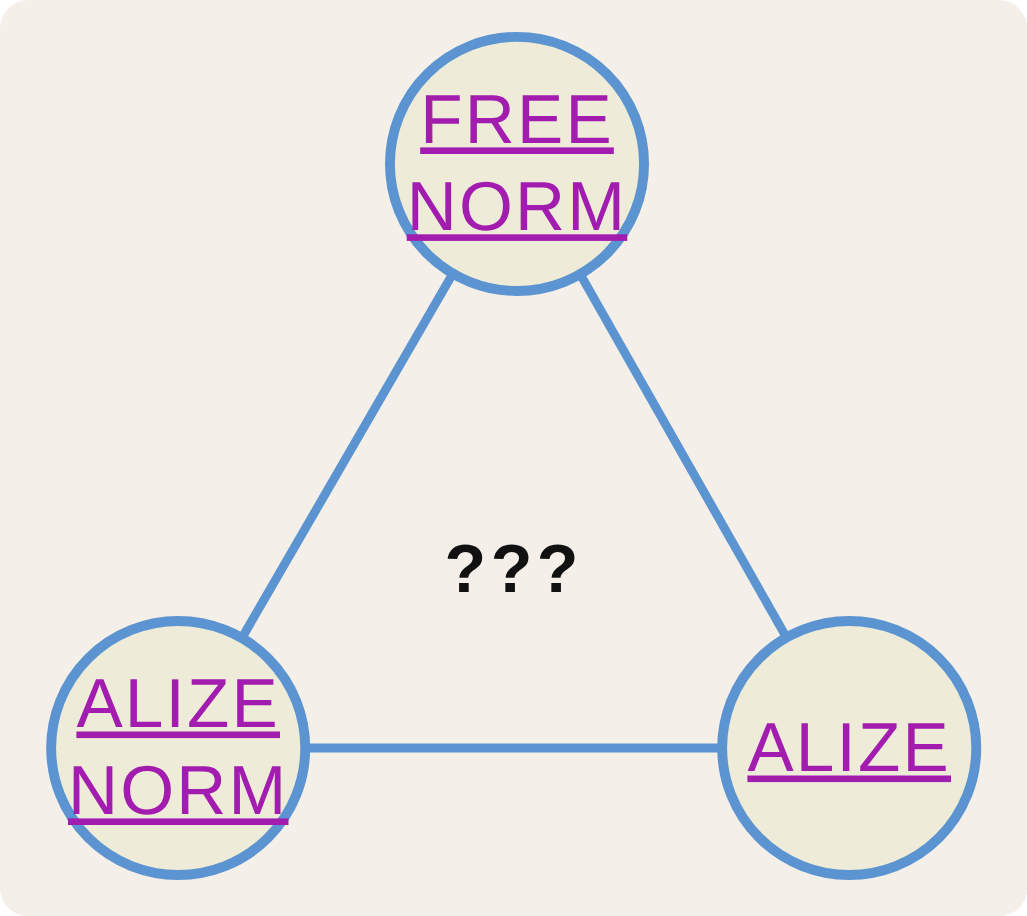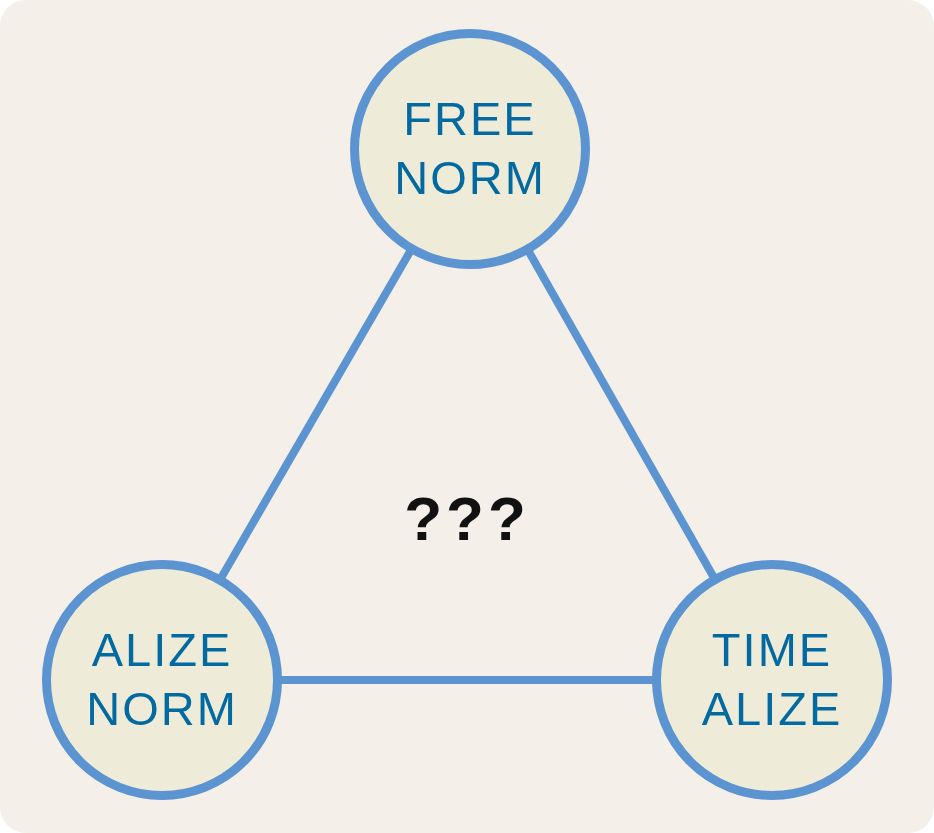--- a/index.html
+++ b/index.html
@@ -40,11 +40,12 @@
   }
   .node .line {
     display: block;
-    color: #0369a1;
-    font-size: 47px;
+    color: #a21caf;
+    font-size: 63px;
     line-height: 1.25;
     letter-spacing: 2px;
     font-weight: 500;
+    text-decoration: underline;
   }
   .node-top    { left: 350px; top: 29px;  }
   .node-left   { left: 42px;  top: 560px; }

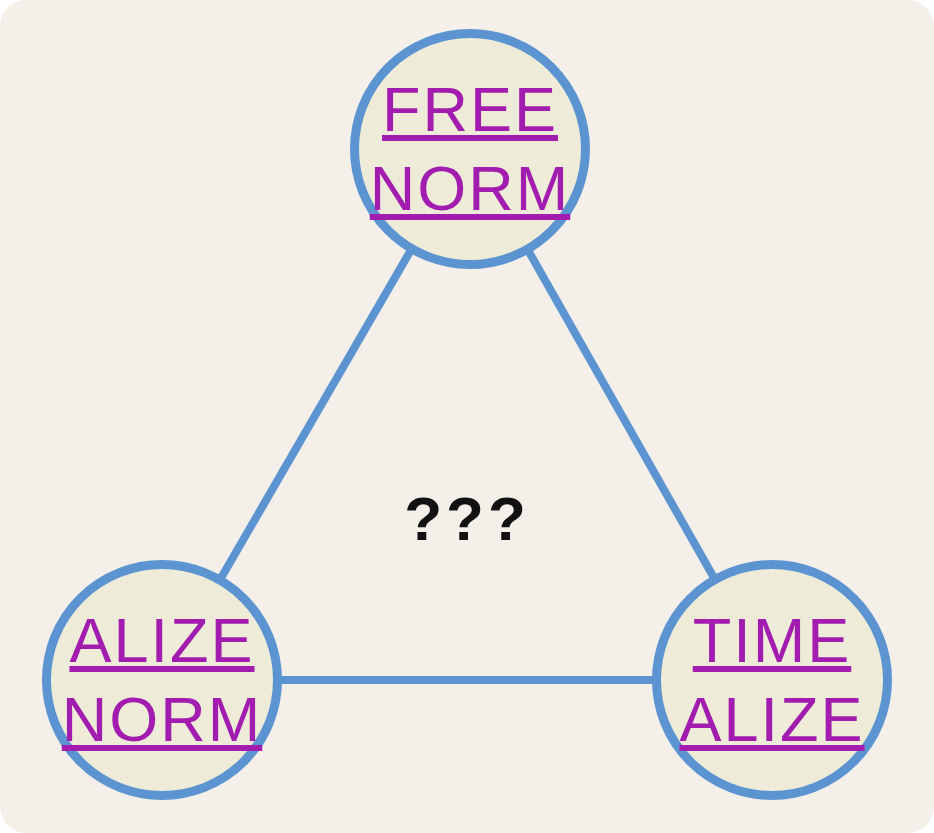--- a/index.html
+++ b/index.html
@@ -84,7 +84,6 @@
   </div>
 
   <div class="node node-right">
-    <span class="line">TIME</span>
     <span class="line">ALIZE</span>
   </div>
 

